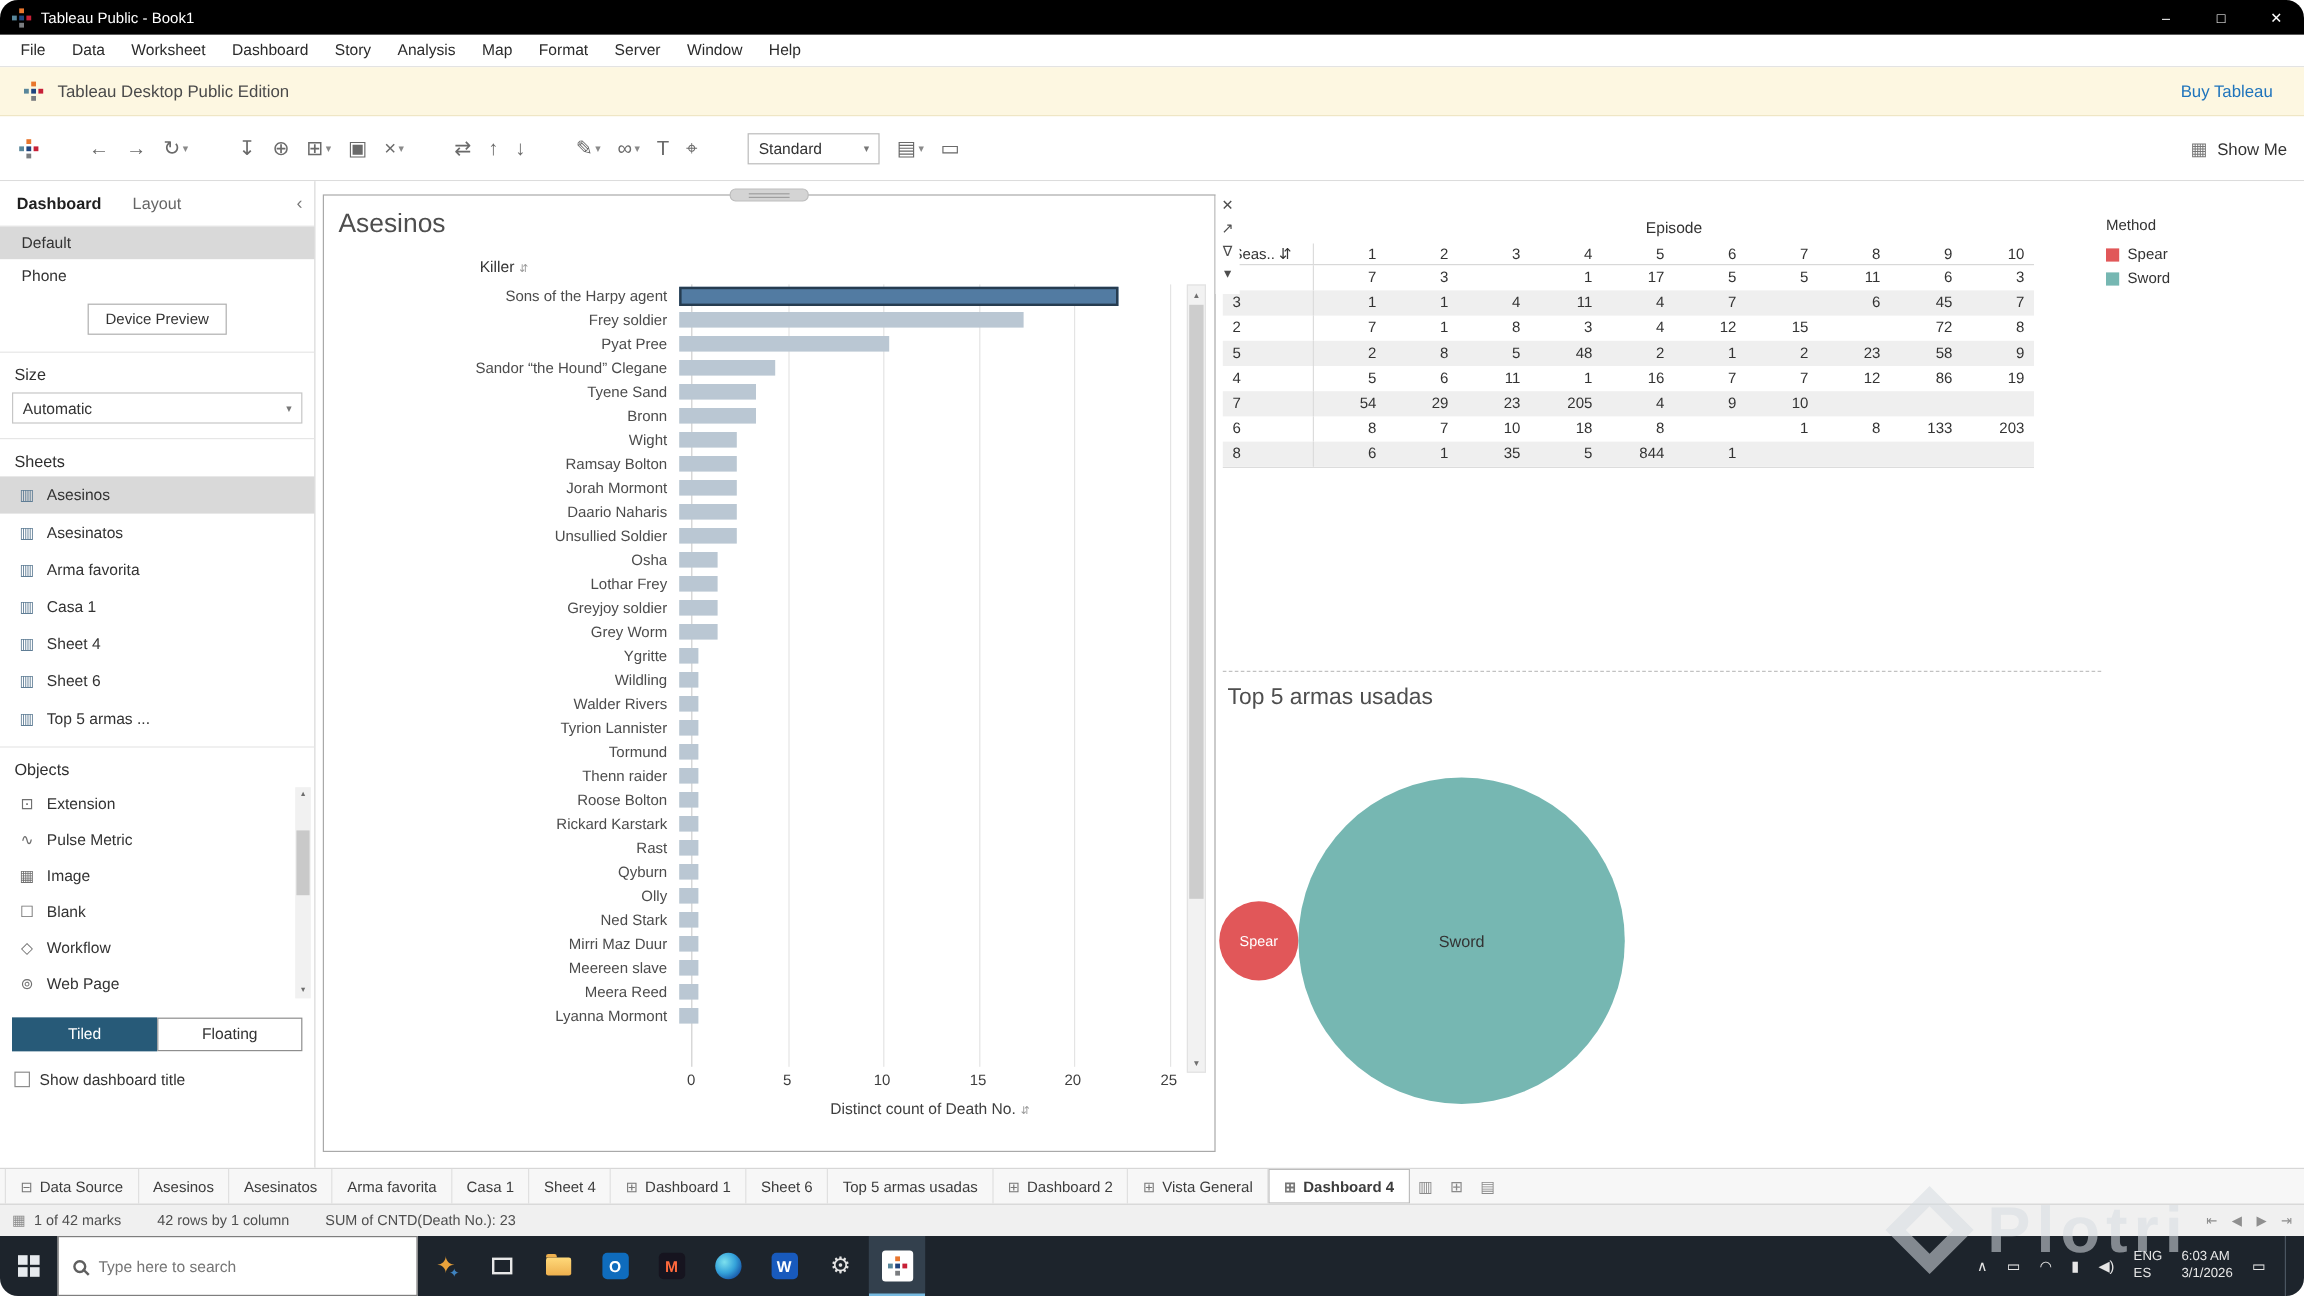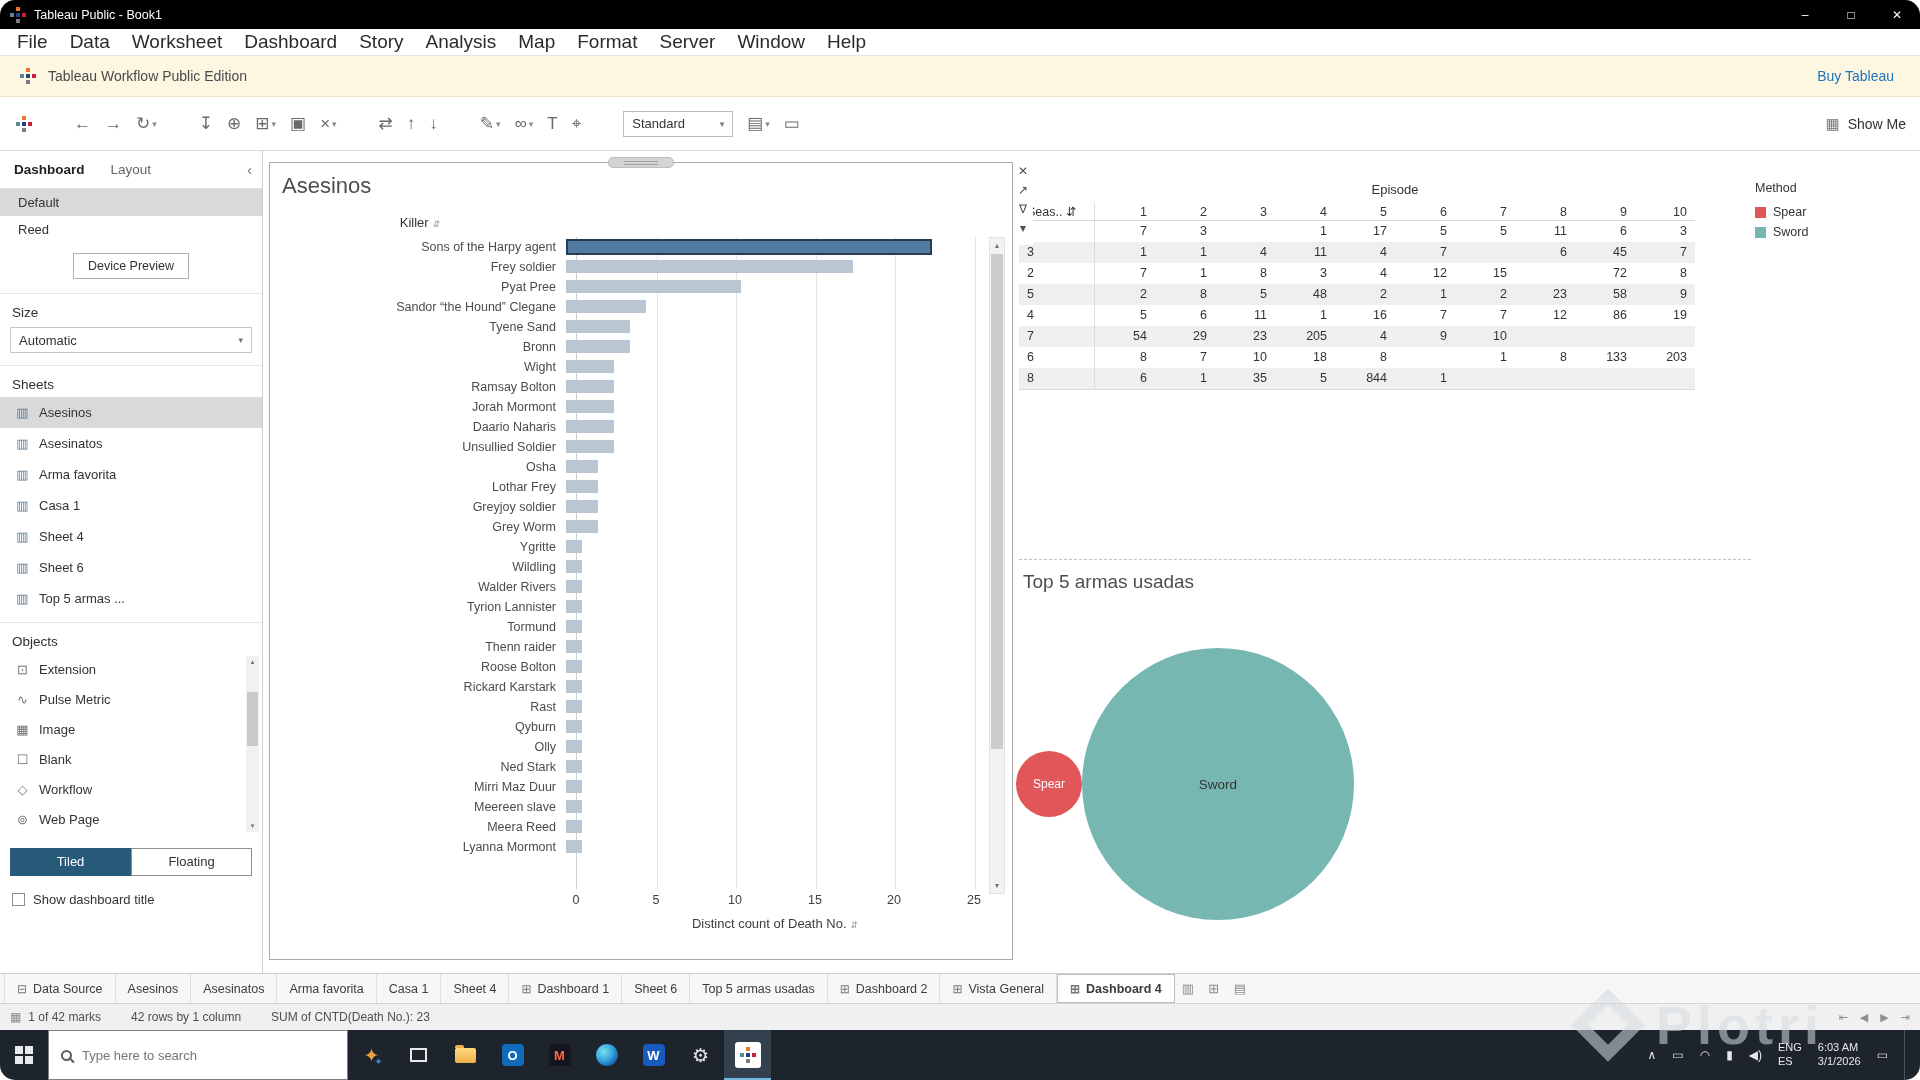--- a/index.html
+++ b/index.html
@@ -22,7 +22,7 @@
 
   
   .menubar { height:27px; background:#fff; border-bottom:1px solid #e3e3e3; display:flex; align-items:stretch; padding-left:6px; }
-  .menu-item { padding:0 11px; font-size:19px; color:#2b2b2b; line-height:26px; }
+  .menu-item { padding:0 11px; font-size:13px; color:#2b2b2b; line-height:26px; }
 
   
   .banner { height:41px; background:#fdf7e1; border-bottom:1px solid #ece2bf; display:flex; align-items:center; padding:0 26px 0 20px; gap:12px; }

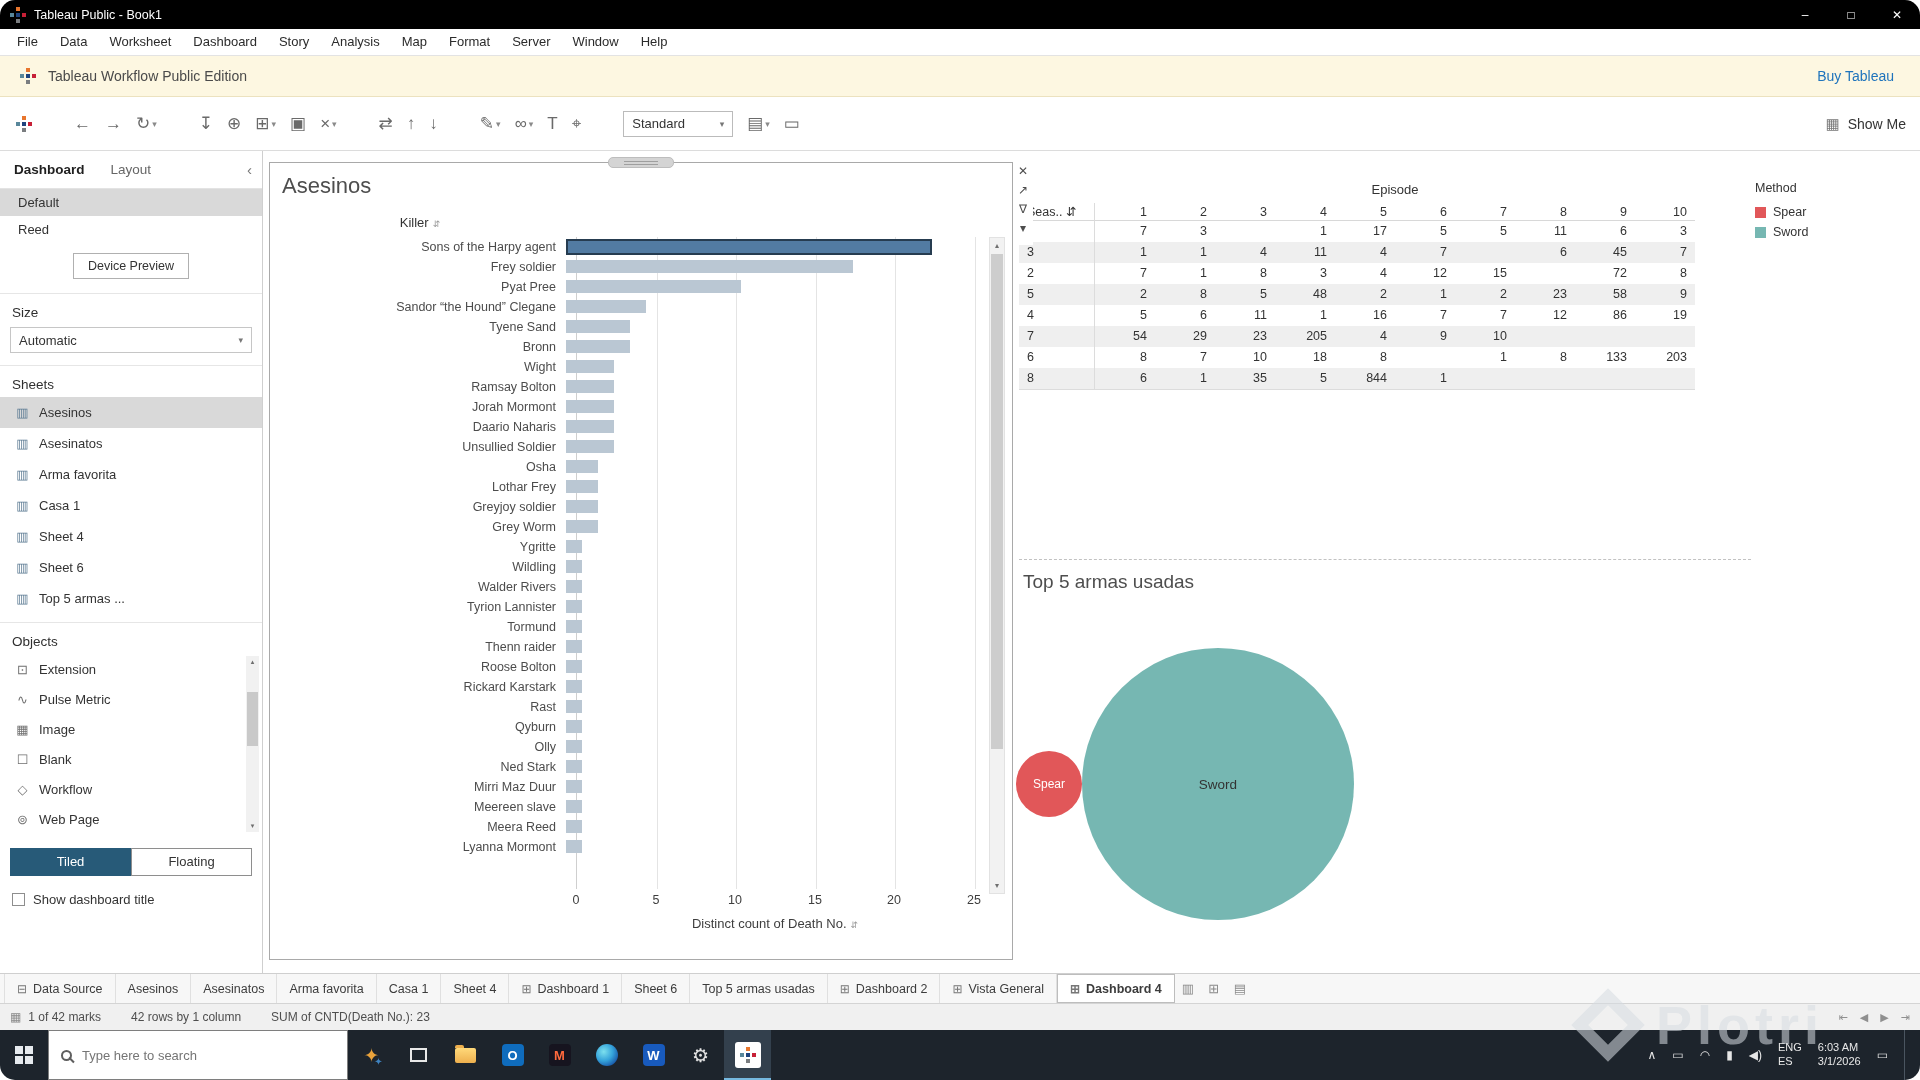--- a/index.html
+++ b/index.html
@@ -207,7 +207,7 @@
         <i class="t4"></i>
         <i class="t5"></i>
       </span>
-    <span class="banner-msg">Tableau Workflow Public Edition</span>
+    <span class="banner-msg">Tableau Desktop Public Edition</span>
     <a class="buy-link">Buy Tableau</a>
   </div>
 

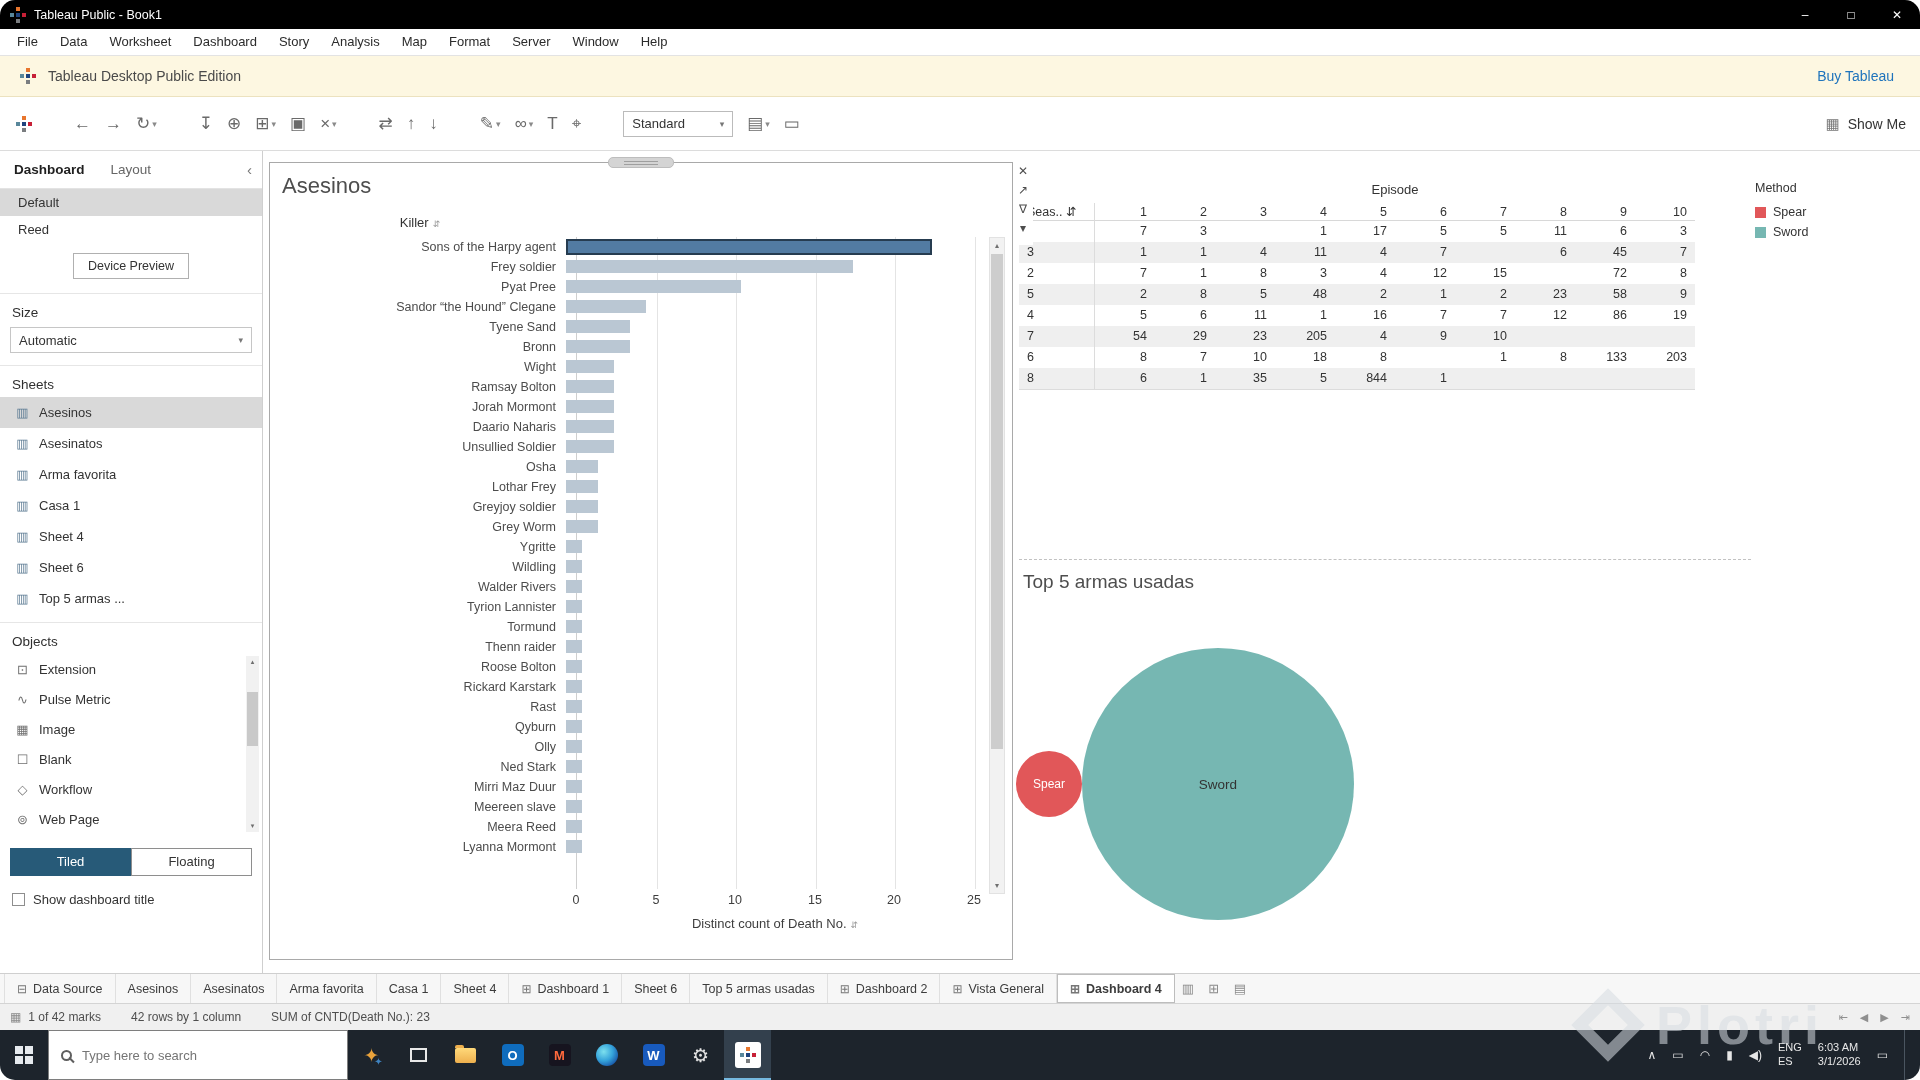--- a/index.html
+++ b/index.html
@@ -278,7 +278,7 @@
         <span class="collapse">‹</span>
       </div>
       <div class="device-row selected">Default</div>
-      <div class="device-row">Reed</div>
+      <div class="device-row">Phone</div>
       <button class="preview-btn">Device Preview</button>
       <div class="sep"></div>
       <div class="section-title">Size</div>

